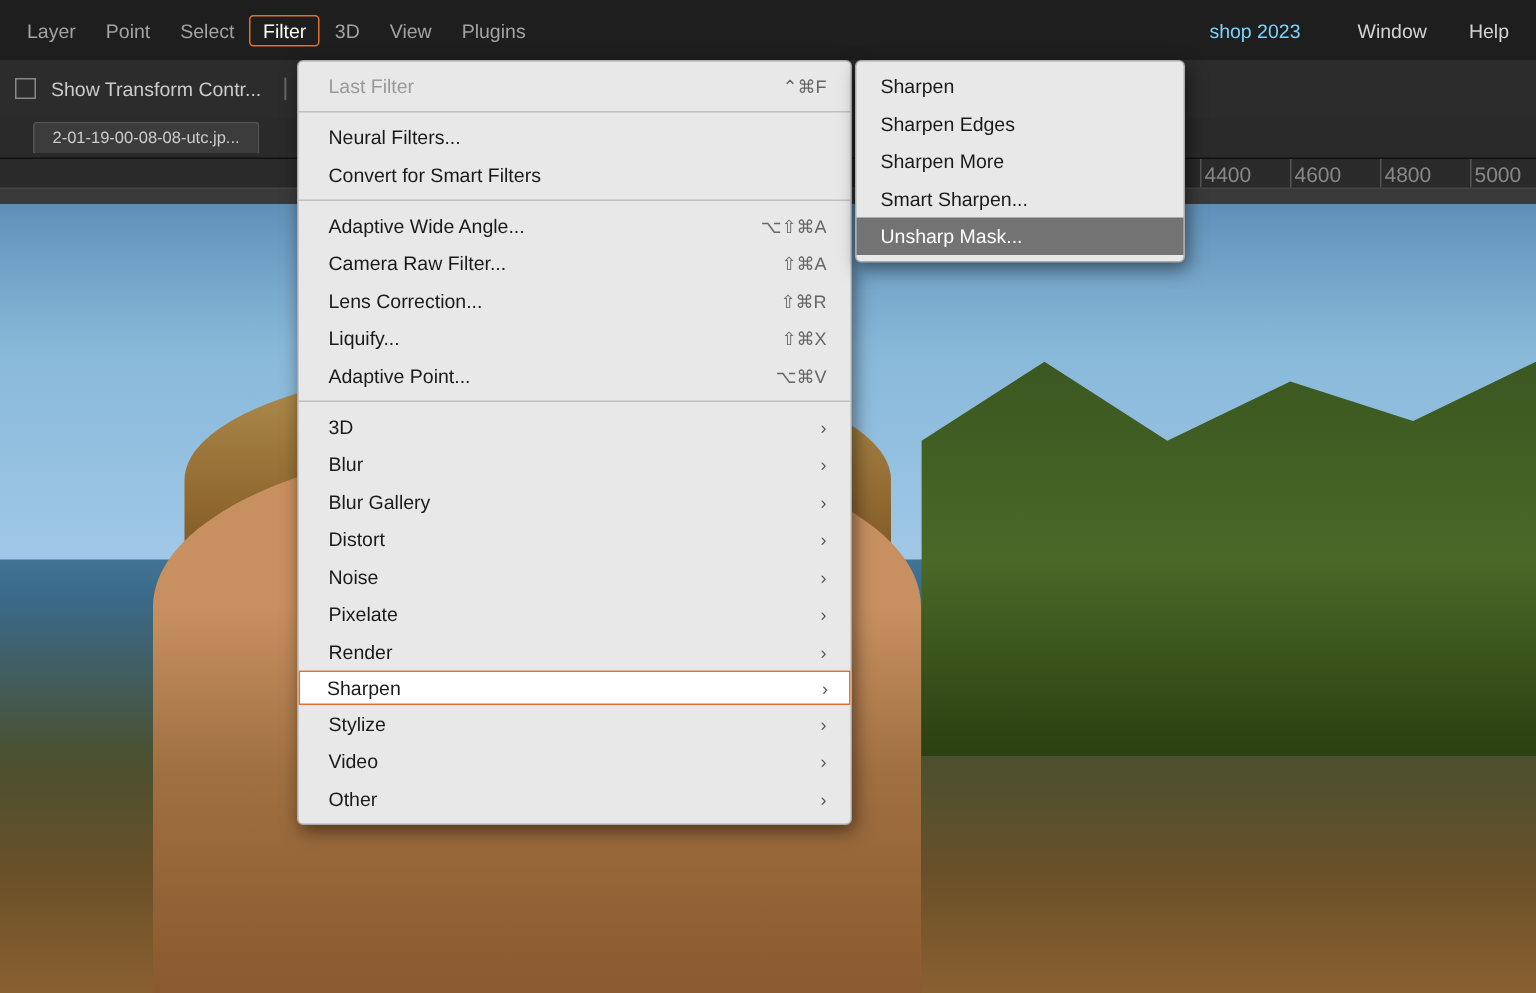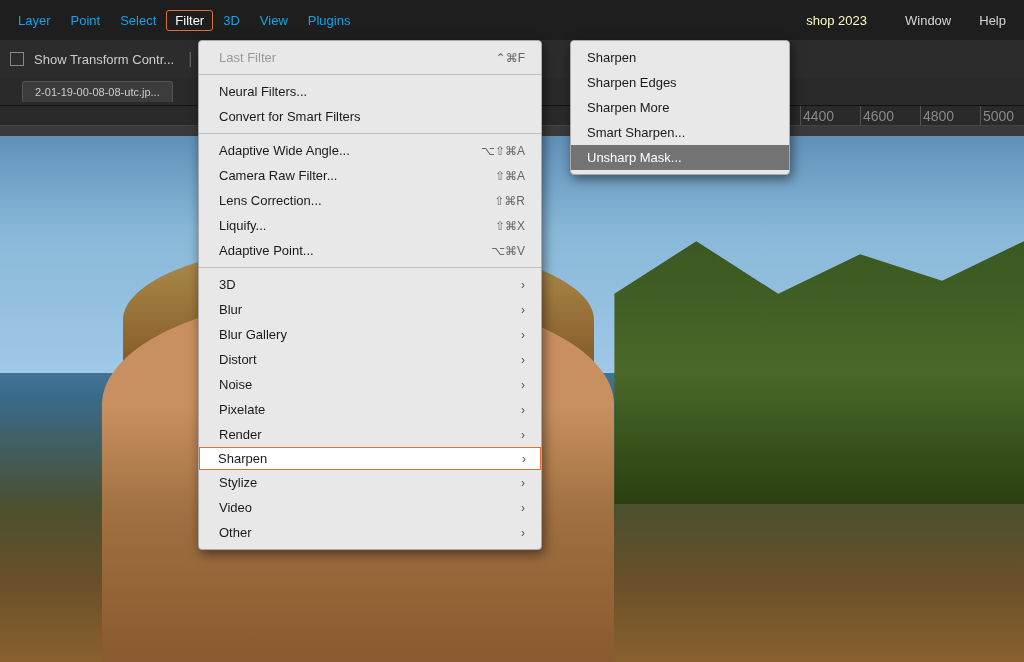--- a/index.html
+++ b/index.html
@@ -24,7 +24,7 @@
       z-index: 100;
     }
     .menubar-item {
-      color: #0ea5e9;
+      color: #a3a3a3;
       font-size: 13px;
       padding: 4px 10px;
       cursor: pointer;

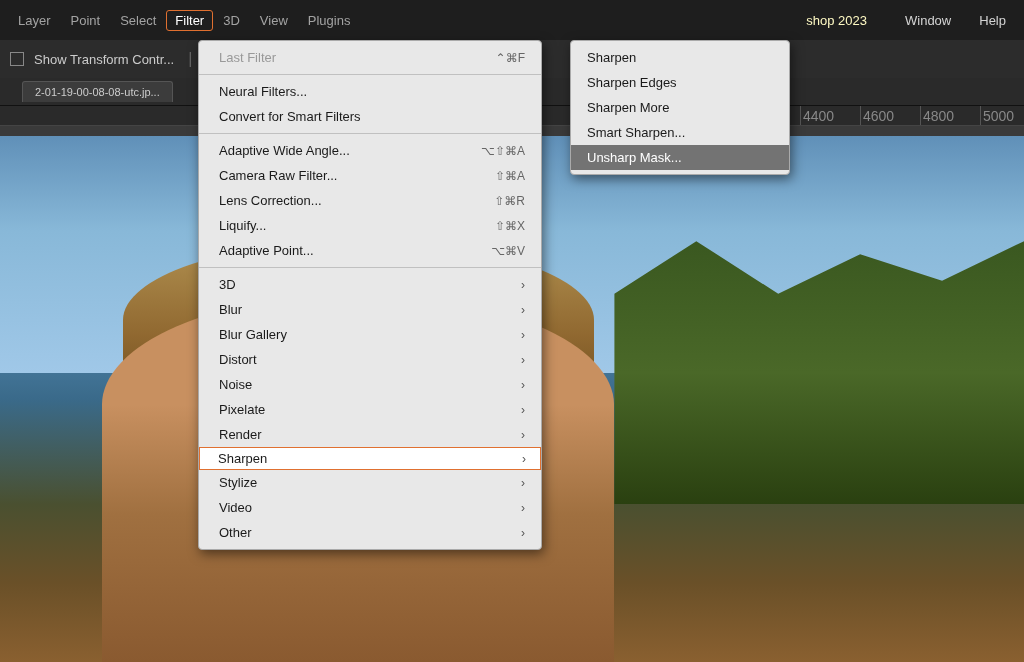--- a/index.html
+++ b/index.html
@@ -74,7 +74,7 @@
       margin: 0 4px;
     }
     .ps-title {
-      color: #fef9c3;
+      color: #7dd3fc;
       font-size: 13px;
       margin-left: auto;
       margin-right: 20px;

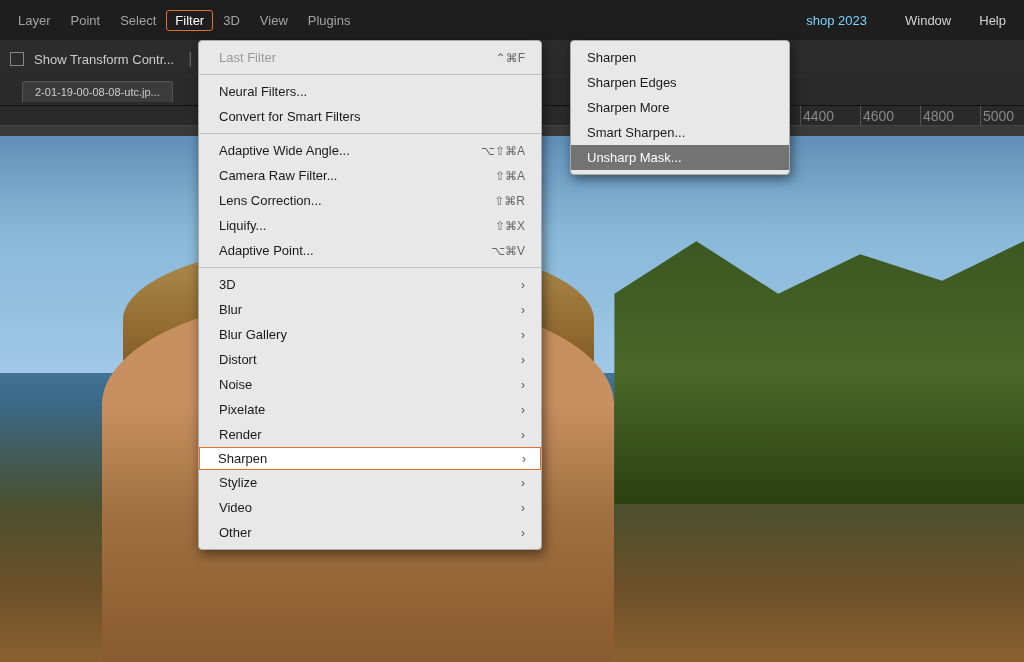--- a/index.html
+++ b/index.html
@@ -208,7 +208,7 @@
       position: absolute;
       top: 40px;
       left: 198px;
-      width: 344px;
+      width: 370px;
       background: #e8e8e8;
       border: 1px solid #aaa;
       border-radius: 4px;

